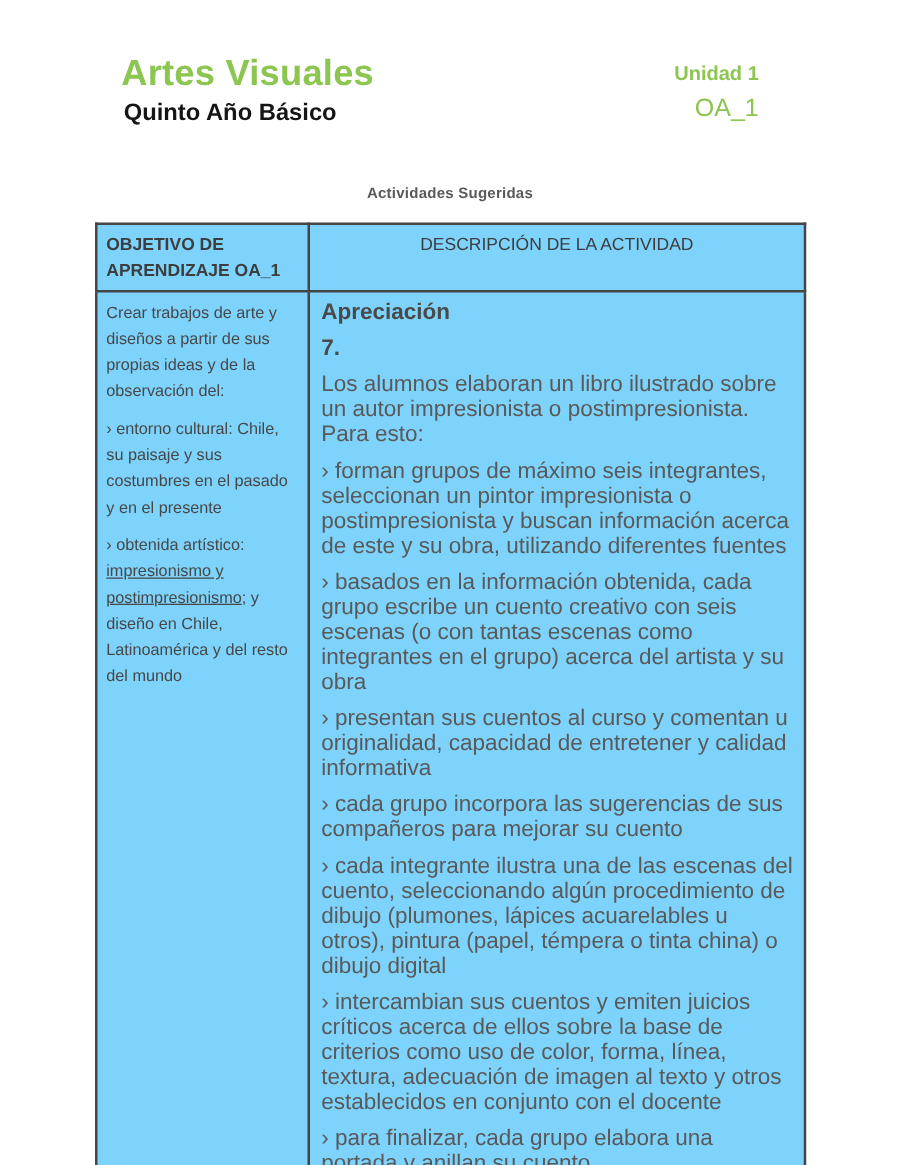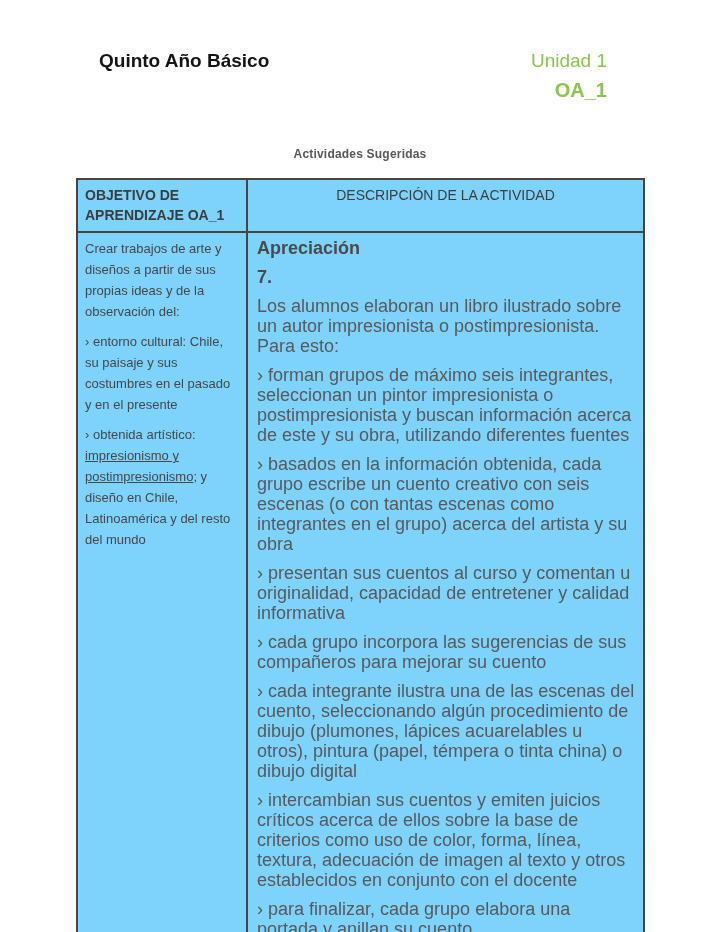--- a/index.html
+++ b/index.html
@@ -68,6 +68,7 @@
 
   <div class="doc-header">
     <div class="header-left">
+      <h1 class="course-title">Artes Visuales</h1>
       <div class="grade-subtitle">Quinto Año Básico</div>
     </div>
     <div class="header-right">

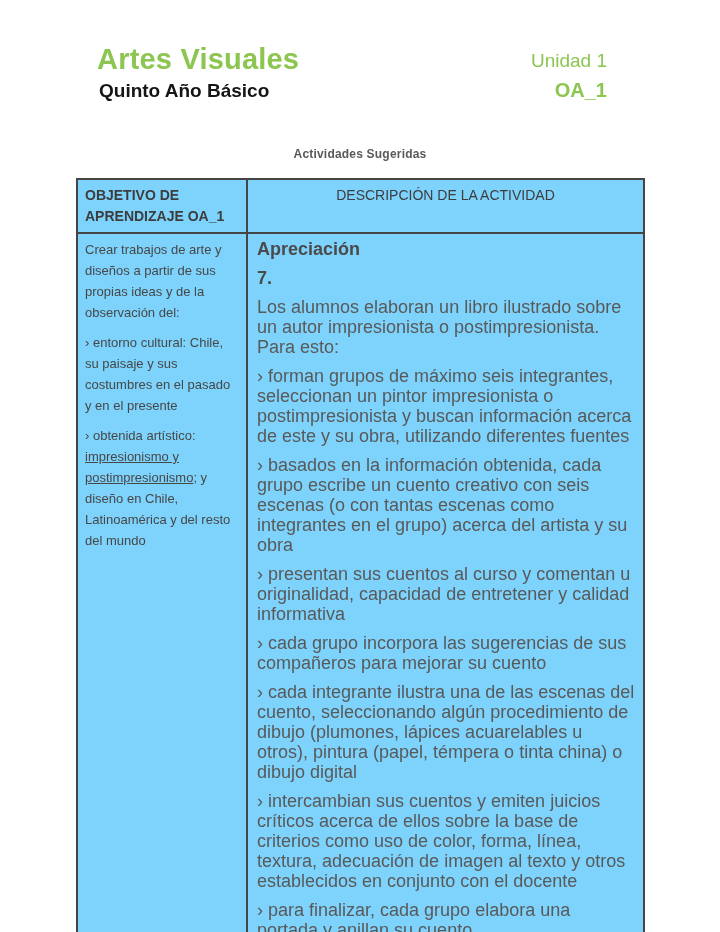--- a/index.html
+++ b/index.html
@@ -27,7 +27,7 @@
     font-size:19px;font-weight:bold;color:#151515;margin:6px 0 0 2px;
   }
   .header-right{text-align:right;padding-top:7px;}
-  .unit-label{font-size:19px;font-weight:normal;color:var(--green);line-height:1.1;}
+  .unit-label{font-size:16px;font-weight:bold;color:var(--green);line-height:1.1;}
   .oa-label{font-size:20px;font-weight:bold;color:var(--green);margin-top:7px;}
   .section-title{
     text-align:center;font-size:12px;font-weight:bold;color:var(--body-gray);

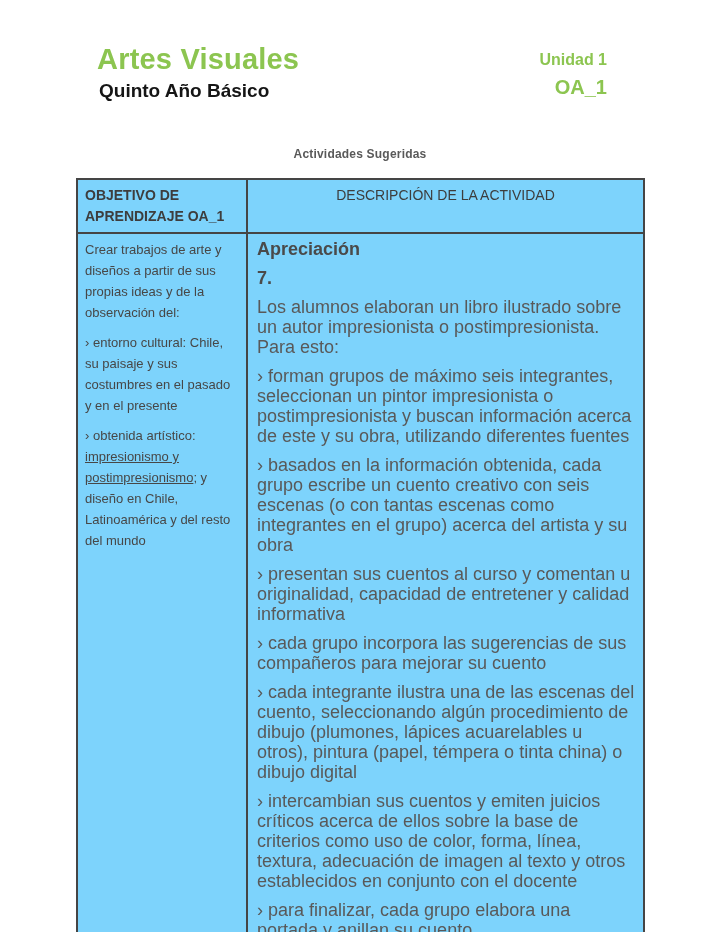--- a/index.html
+++ b/index.html
@@ -28,7 +28,7 @@
   }
   .header-right{text-align:right;padding-top:7px;}
   .unit-label{font-size:16px;font-weight:bold;color:var(--green);line-height:1.1;}
-  .oa-label{font-size:20px;font-weight:bold;color:var(--green);margin-top:7px;}
+  .oa-label{font-size:20px;font-weight:normal;color:var(--green);margin-top:7px;}
   .section-title{
     text-align:center;font-size:12px;font-weight:bold;color:var(--body-gray);
     margin-top:45px;letter-spacing:0.2px;

